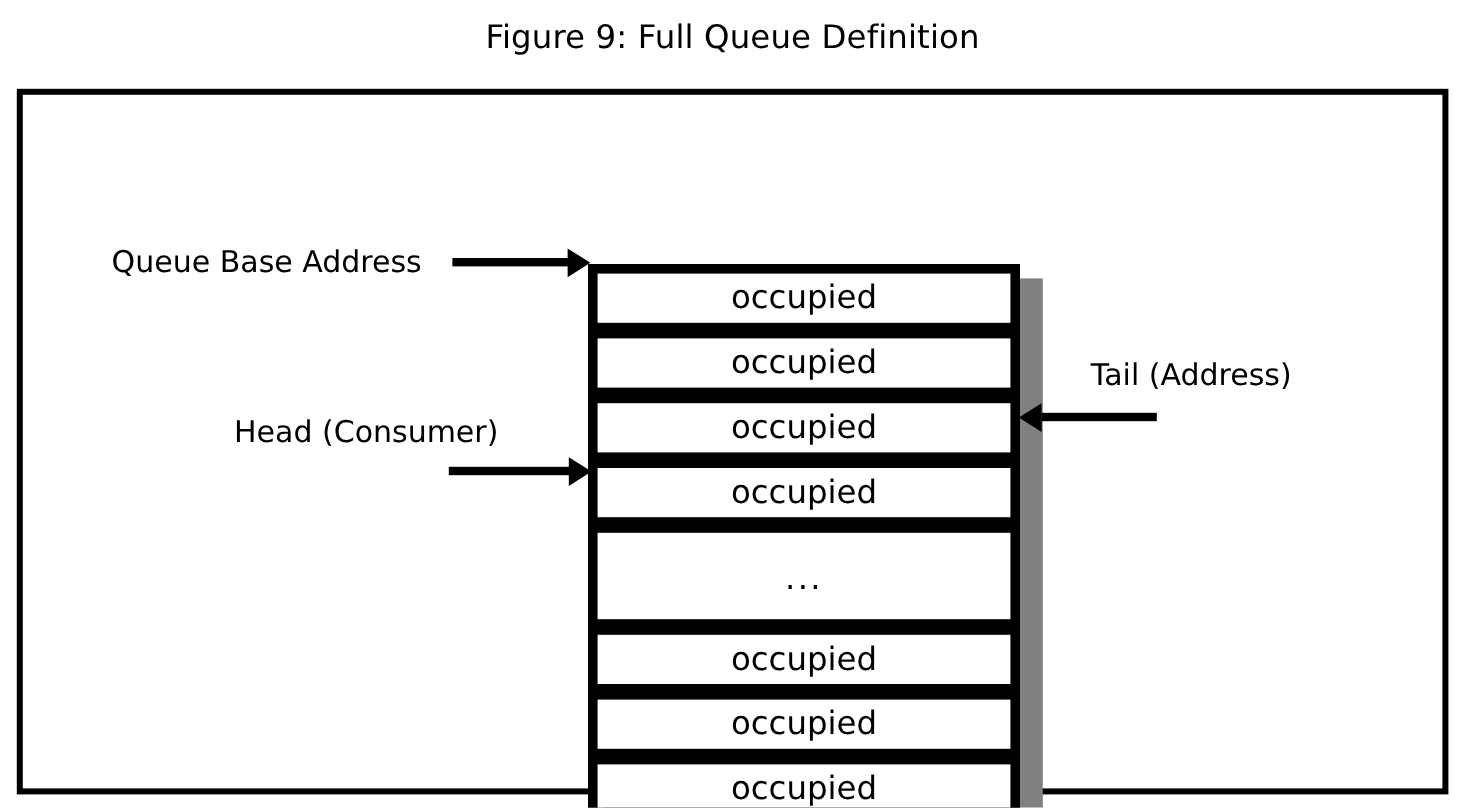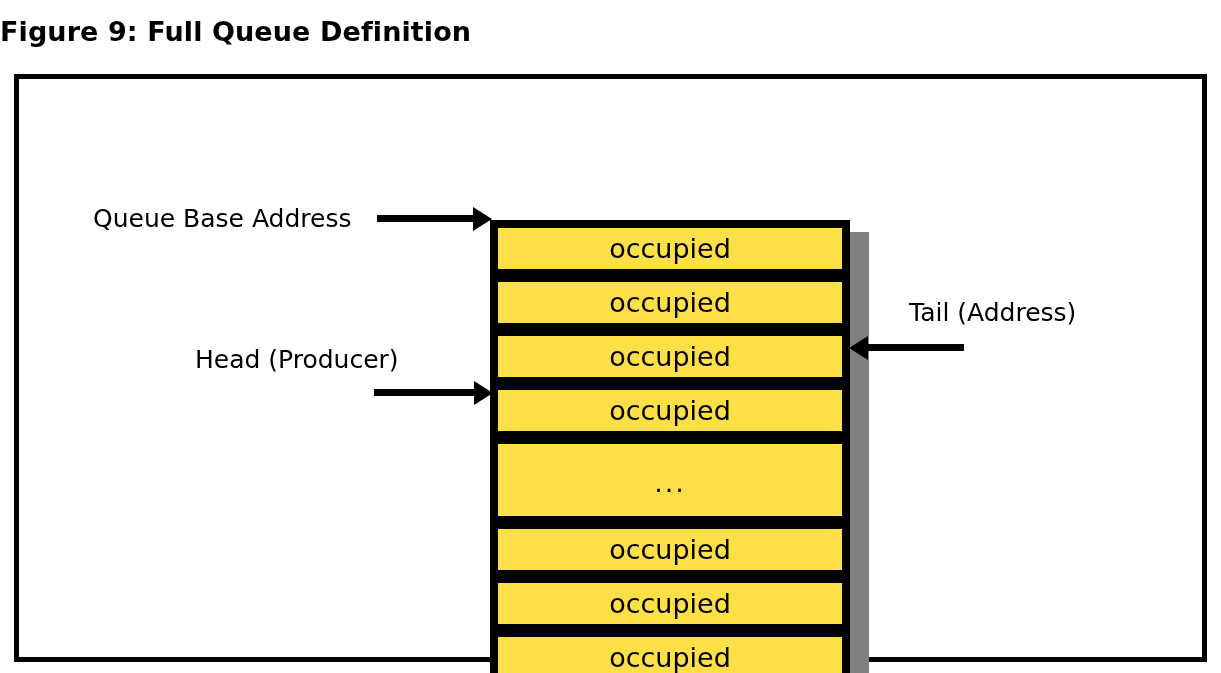--- a/index.html
+++ b/index.html
@@ -23,9 +23,9 @@
     top: 16px;
     left: 0;
     width: 1221px;
-    text-align: left;
+    text-align: center;
     font-size: 27px;
-    font-weight: bold;
+    font-weight: normal;
     letter-spacing: 0.1px;
     color: #000000;
     white-space: nowrap;

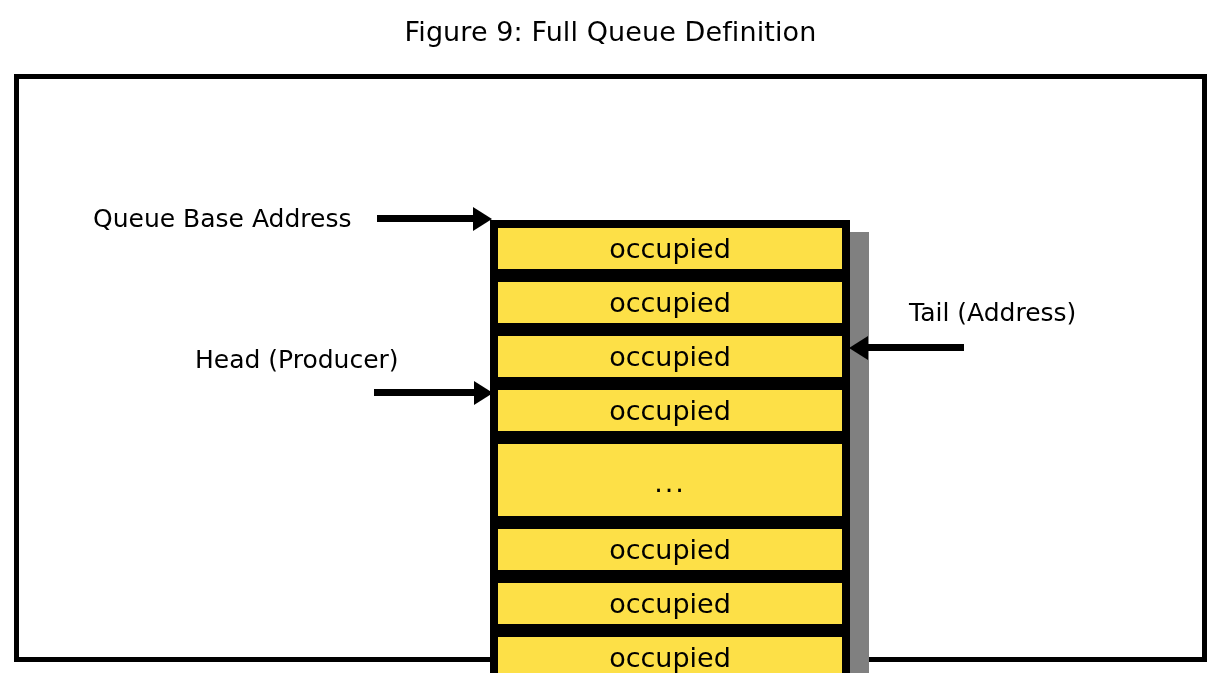--- a/index.html
+++ b/index.html
@@ -66,7 +66,7 @@
     justify-content: space-between;
   }
   .queue-slot {
-    background: #fde047;
+    background: #ffffff;
     color: #000000;
     font-size: 27px;
     line-height: 1;

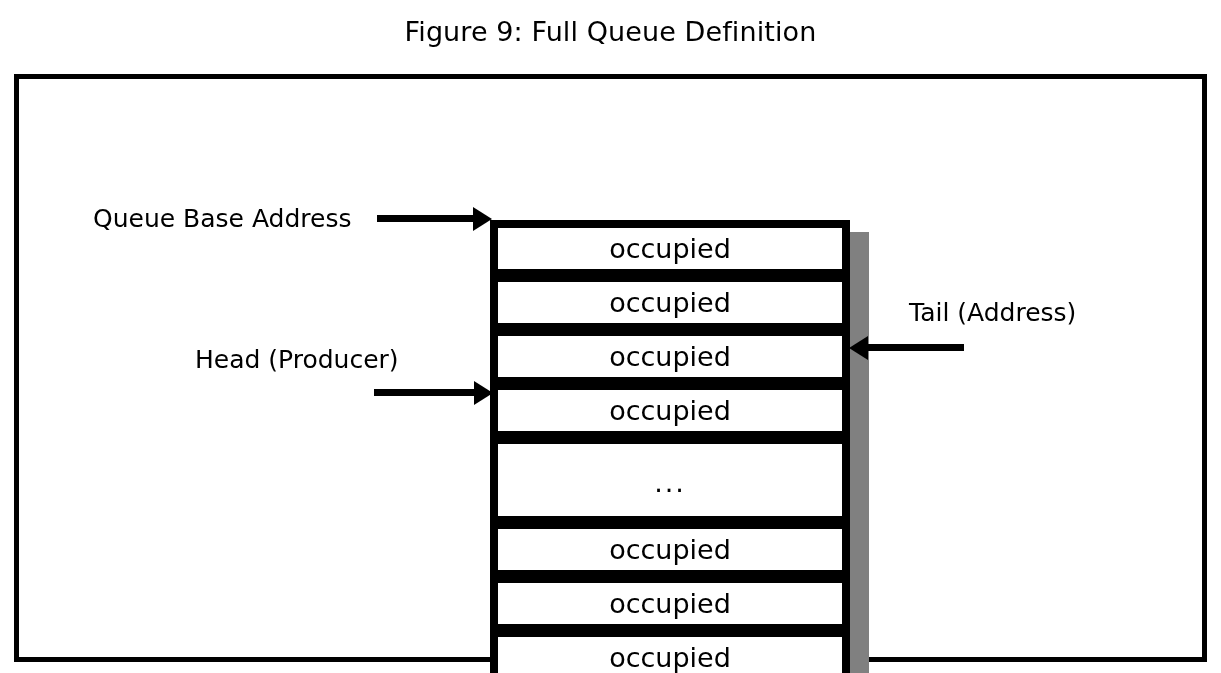--- a/index.html
+++ b/index.html
@@ -176,7 +176,7 @@
     <div class="arrow-head point-right"></div>
   </div>
 
-  <div class="annotation-label label-head">Head (Producer)</div>
+  <div class="annotation-label label-head">Head (Consumer)</div>
   <div class="arrow arrow-head-consumer">
     <div class="arrow-shaft"></div>
     <div class="arrow-head point-right"></div>

